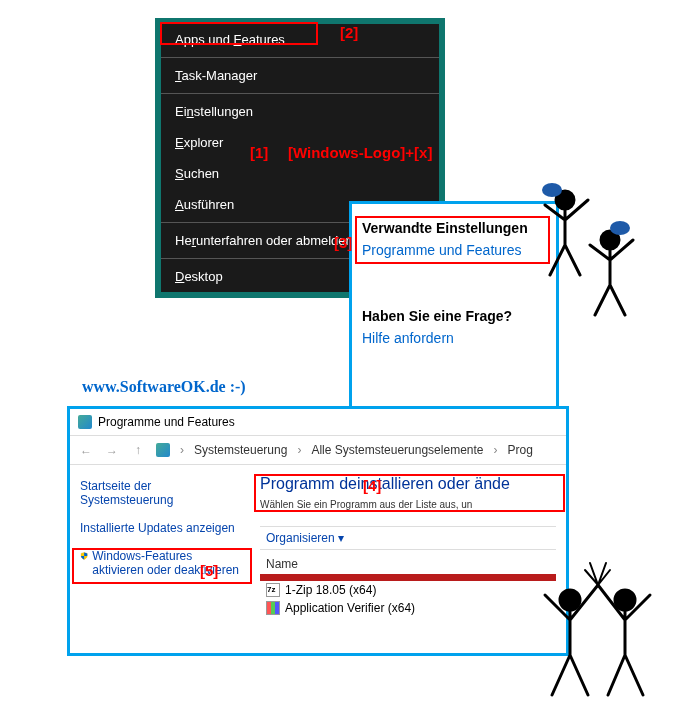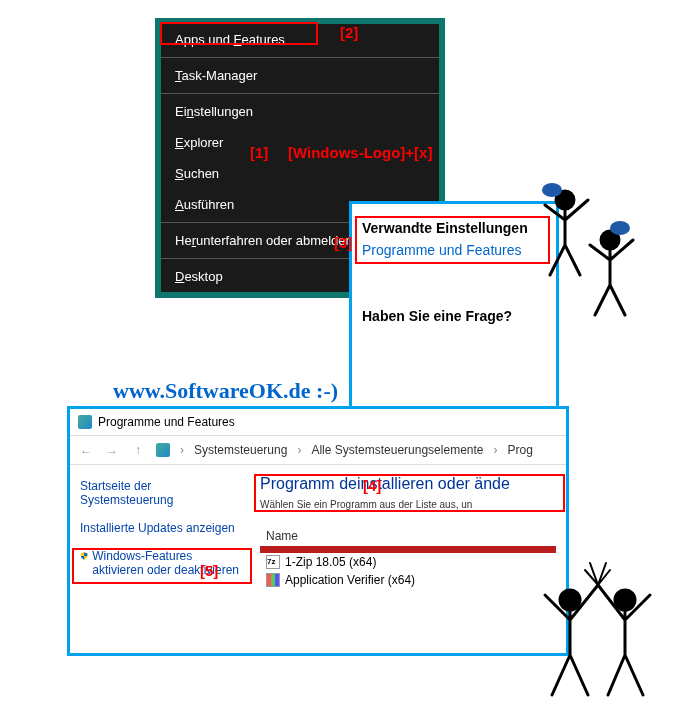--- a/index.html
+++ b/index.html
@@ -80,6 +80,7 @@
   <a class="settings-link">Programme und Features</a>
   <div style="height:30px"></div>
   <div class="settings-h">Haben Sie eine Frage?</div>
+  <a class="settings-link">Hilfe anfordern</a>
 </div>
 <div class="red-box" style="top:216px; left:355px; width:195px; height:48px;"></div>
 <span class="anno" style="top:234px; left:334px;">[3]</span>

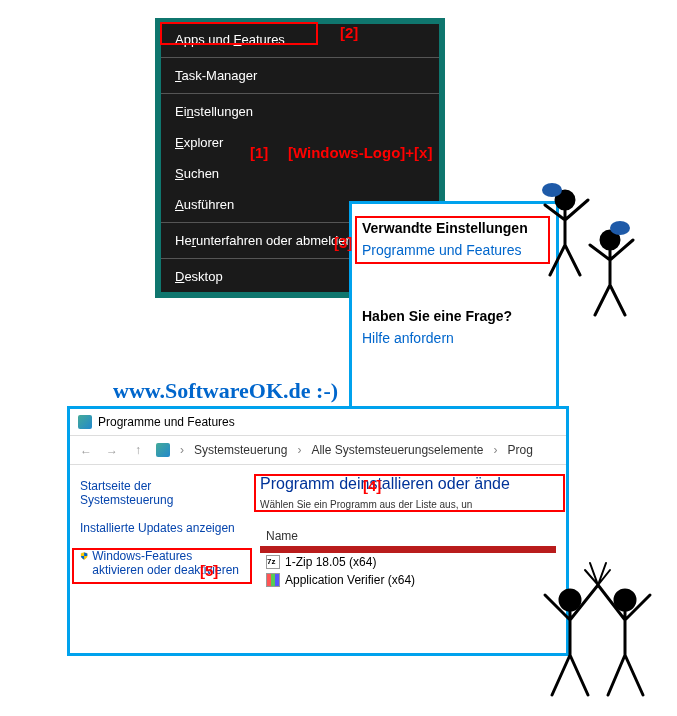--- a/index.html
+++ b/index.html
@@ -21,7 +21,7 @@
   .settings-link { color: #0066cc; font-size: 14px; margin-bottom: 20px; display: block; }
   
   
-  .watermark { position: absolute; top: 378px; left: 82px; color: #0066cc; font-family: "Comic Sans MS", cursive; font-size: 22px; font-weight: bold; margin-left: 31px; }
+  .watermark { position: absolute; top: 378px; left: 82px; color: #0066cc; font-family: "Comic Sans MS", cursive; font-size: 16px; font-weight: bold; }
   
   
   .prog-win { position: absolute; top: 406px; left: 67px; width: 502px; height: 250px; background: #fff; border: 3px solid #00a2ed; }

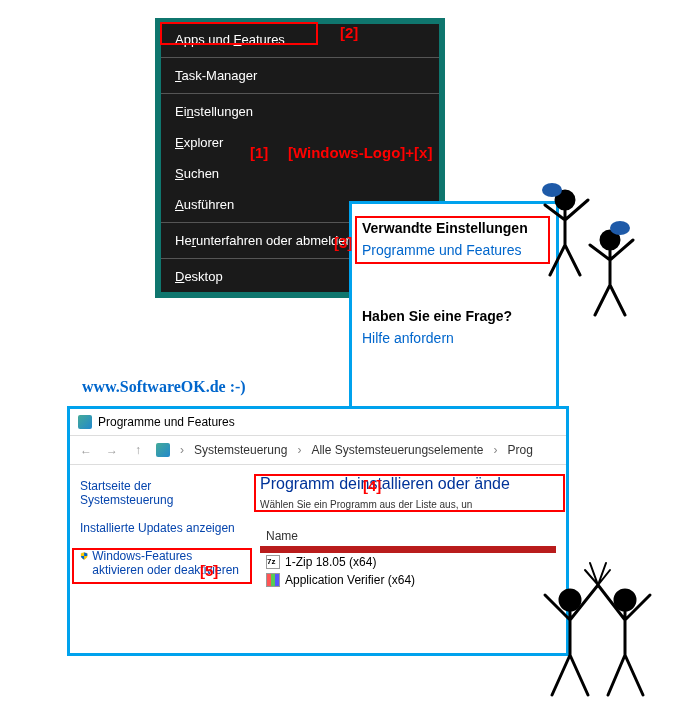--- a/index.html
+++ b/index.html
@@ -120,6 +120,7 @@
     <div class="prog-main">
       <div class="prog-h">Programm deinstallieren oder ände</div>
       <div class="prog-sub">Wählen Sie ein Programm aus der Liste aus, un</div>
+      <div class="org-bar">Organisieren ▾</div>
       <div class="list-hdr">Name</div>
       <div class="list-row">
         <span class="icon-sm icon-7z">7z</span>

